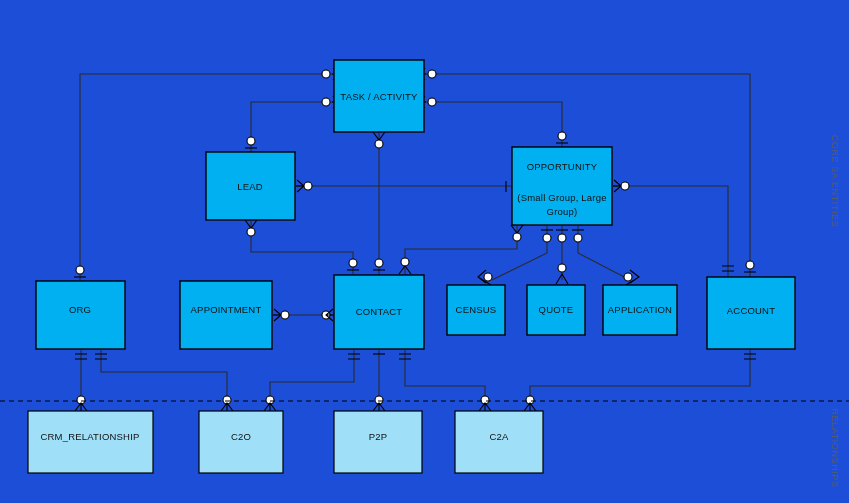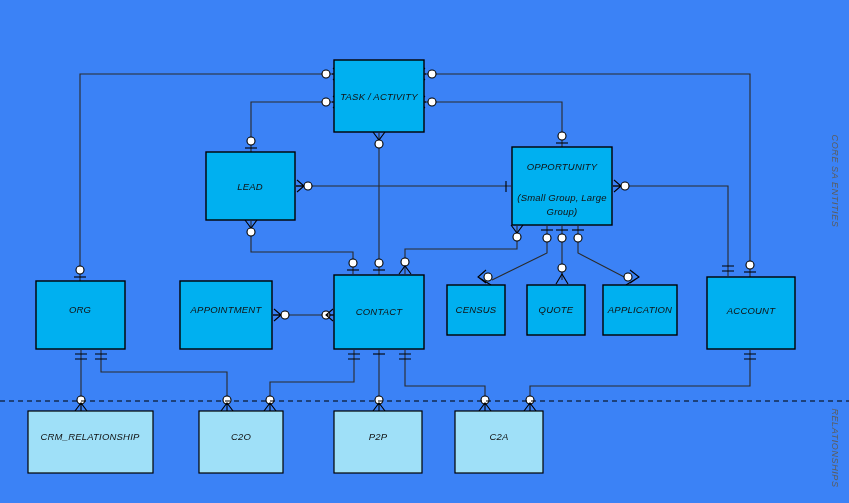--- a/index.html
+++ b/index.html
@@ -15,9 +15,8 @@
     position: relative;
     width: 849px;
     height: 503px;
-    background: #3b82f6;
+    background: #1d4ed8;
     overflow: hidden;
-    font-style: italic;
   }
   #diagram-svg {
     position: absolute;

